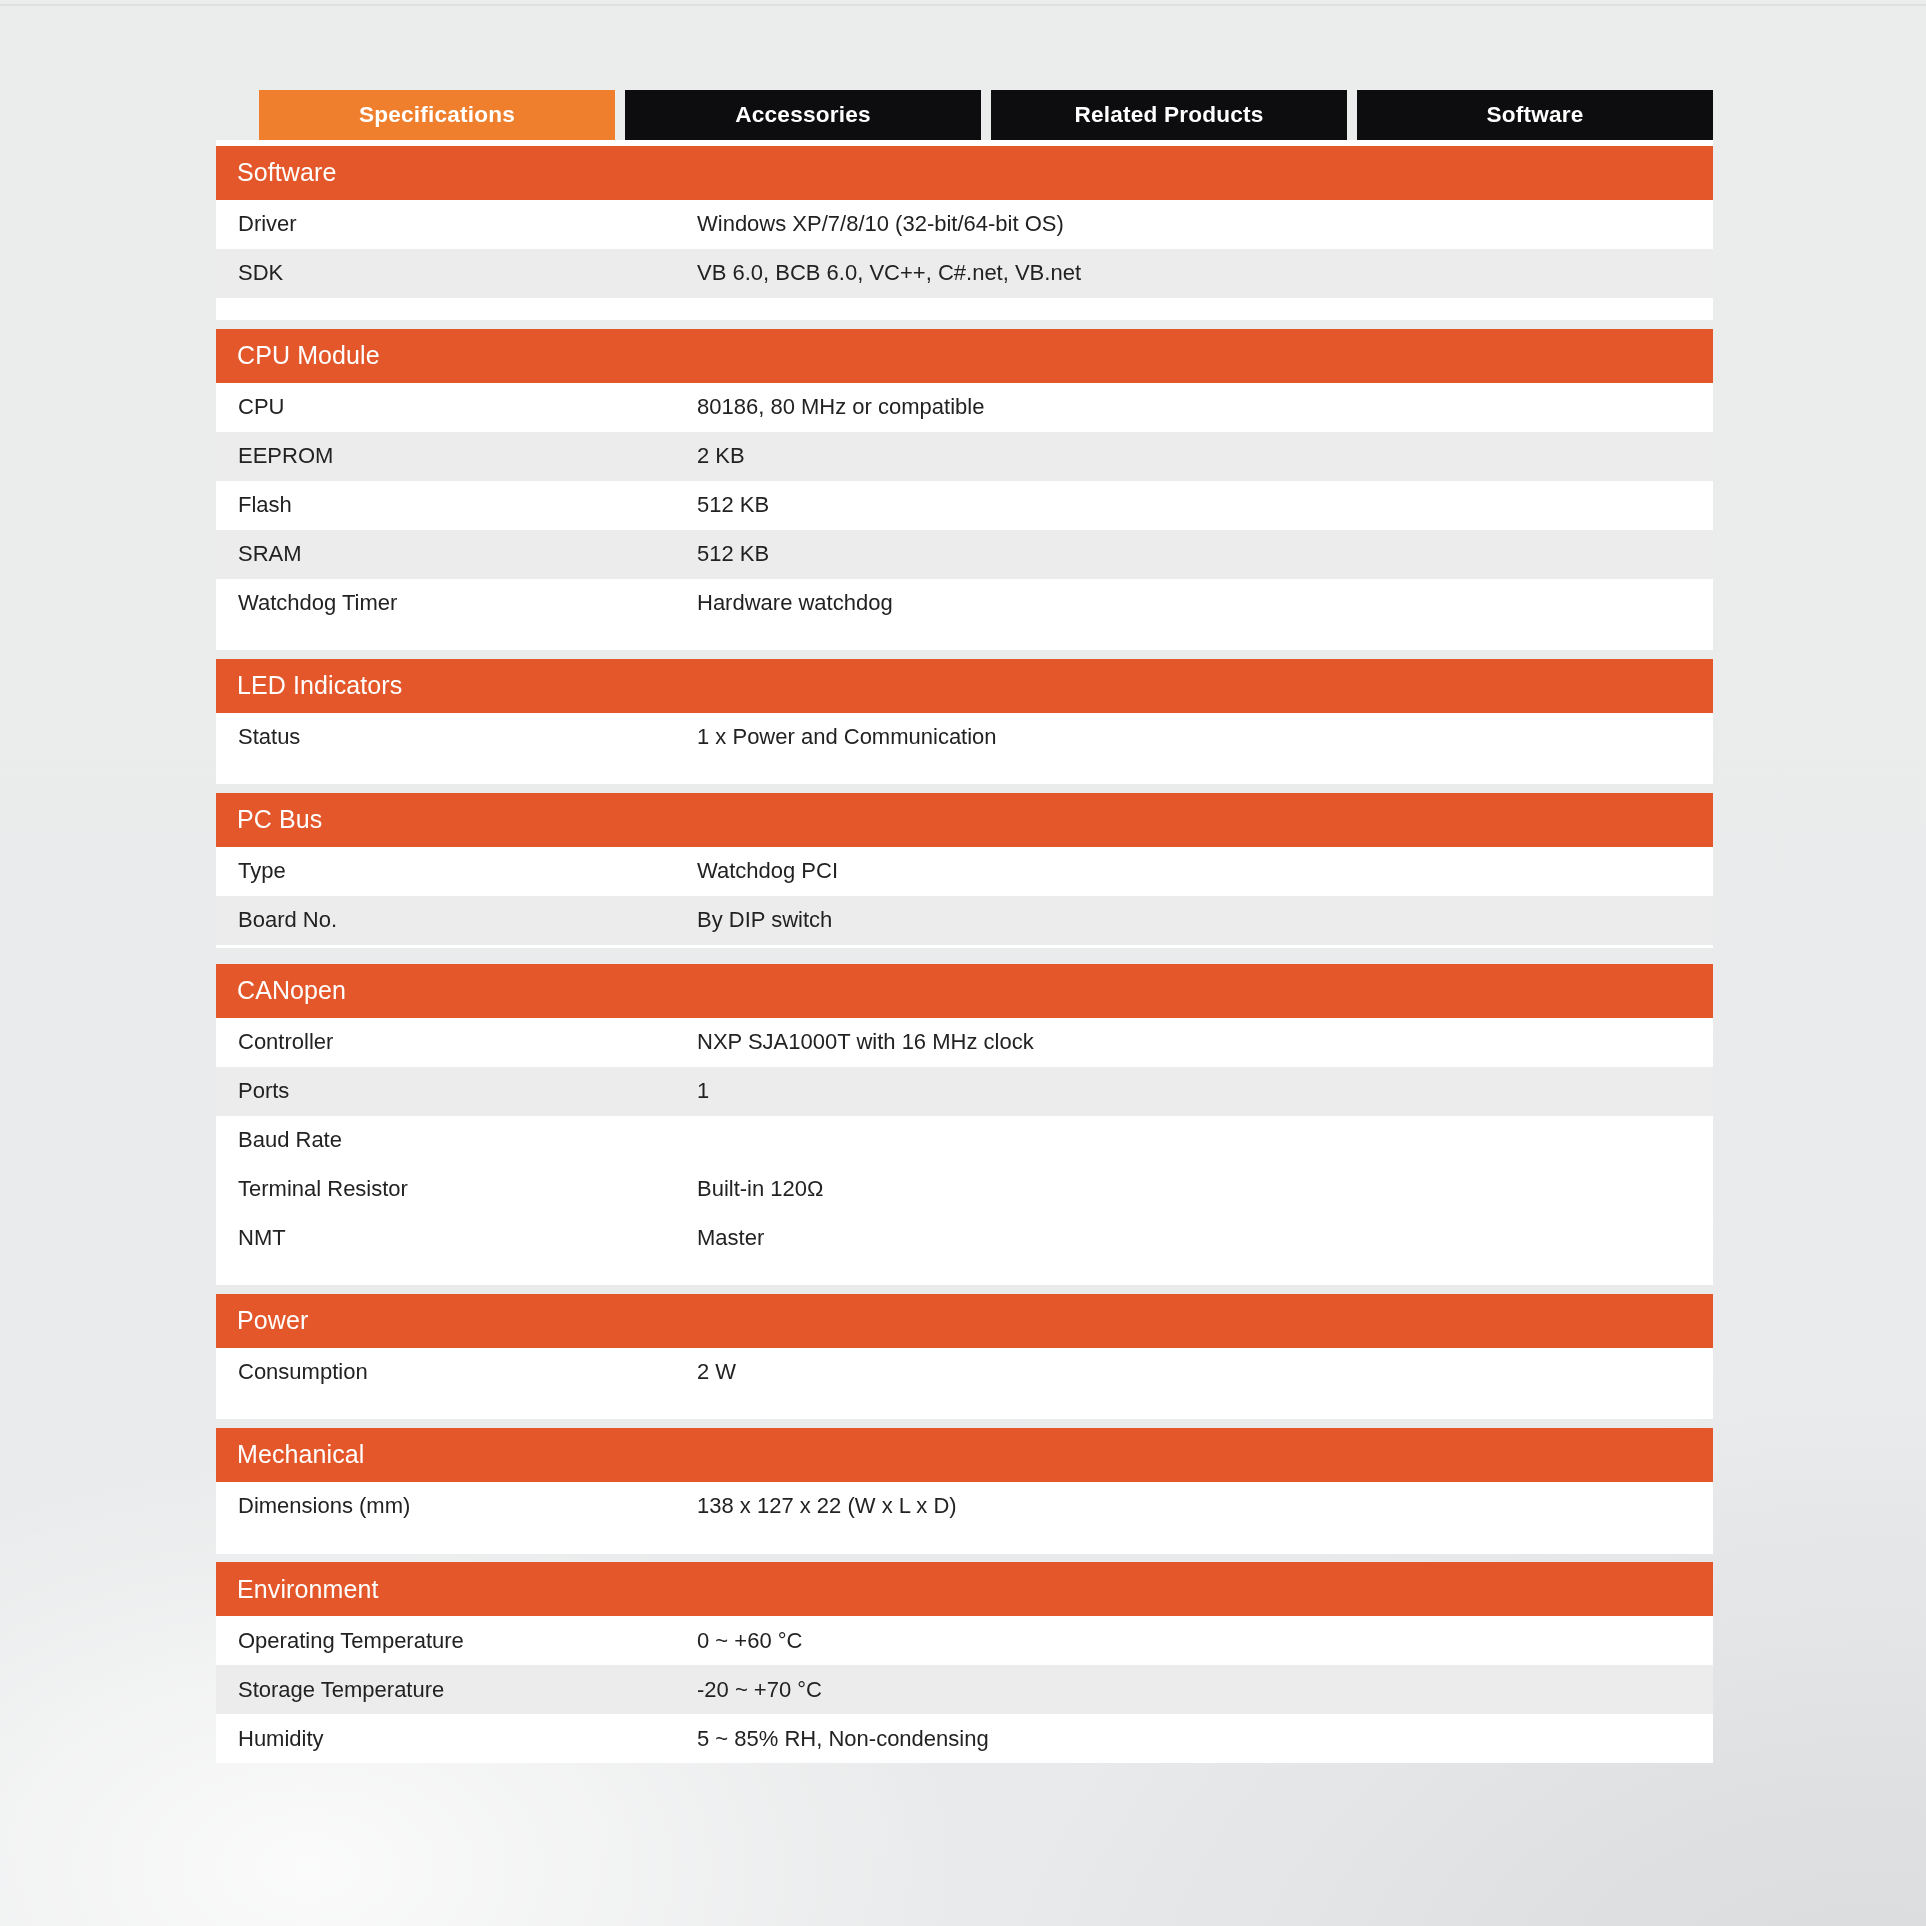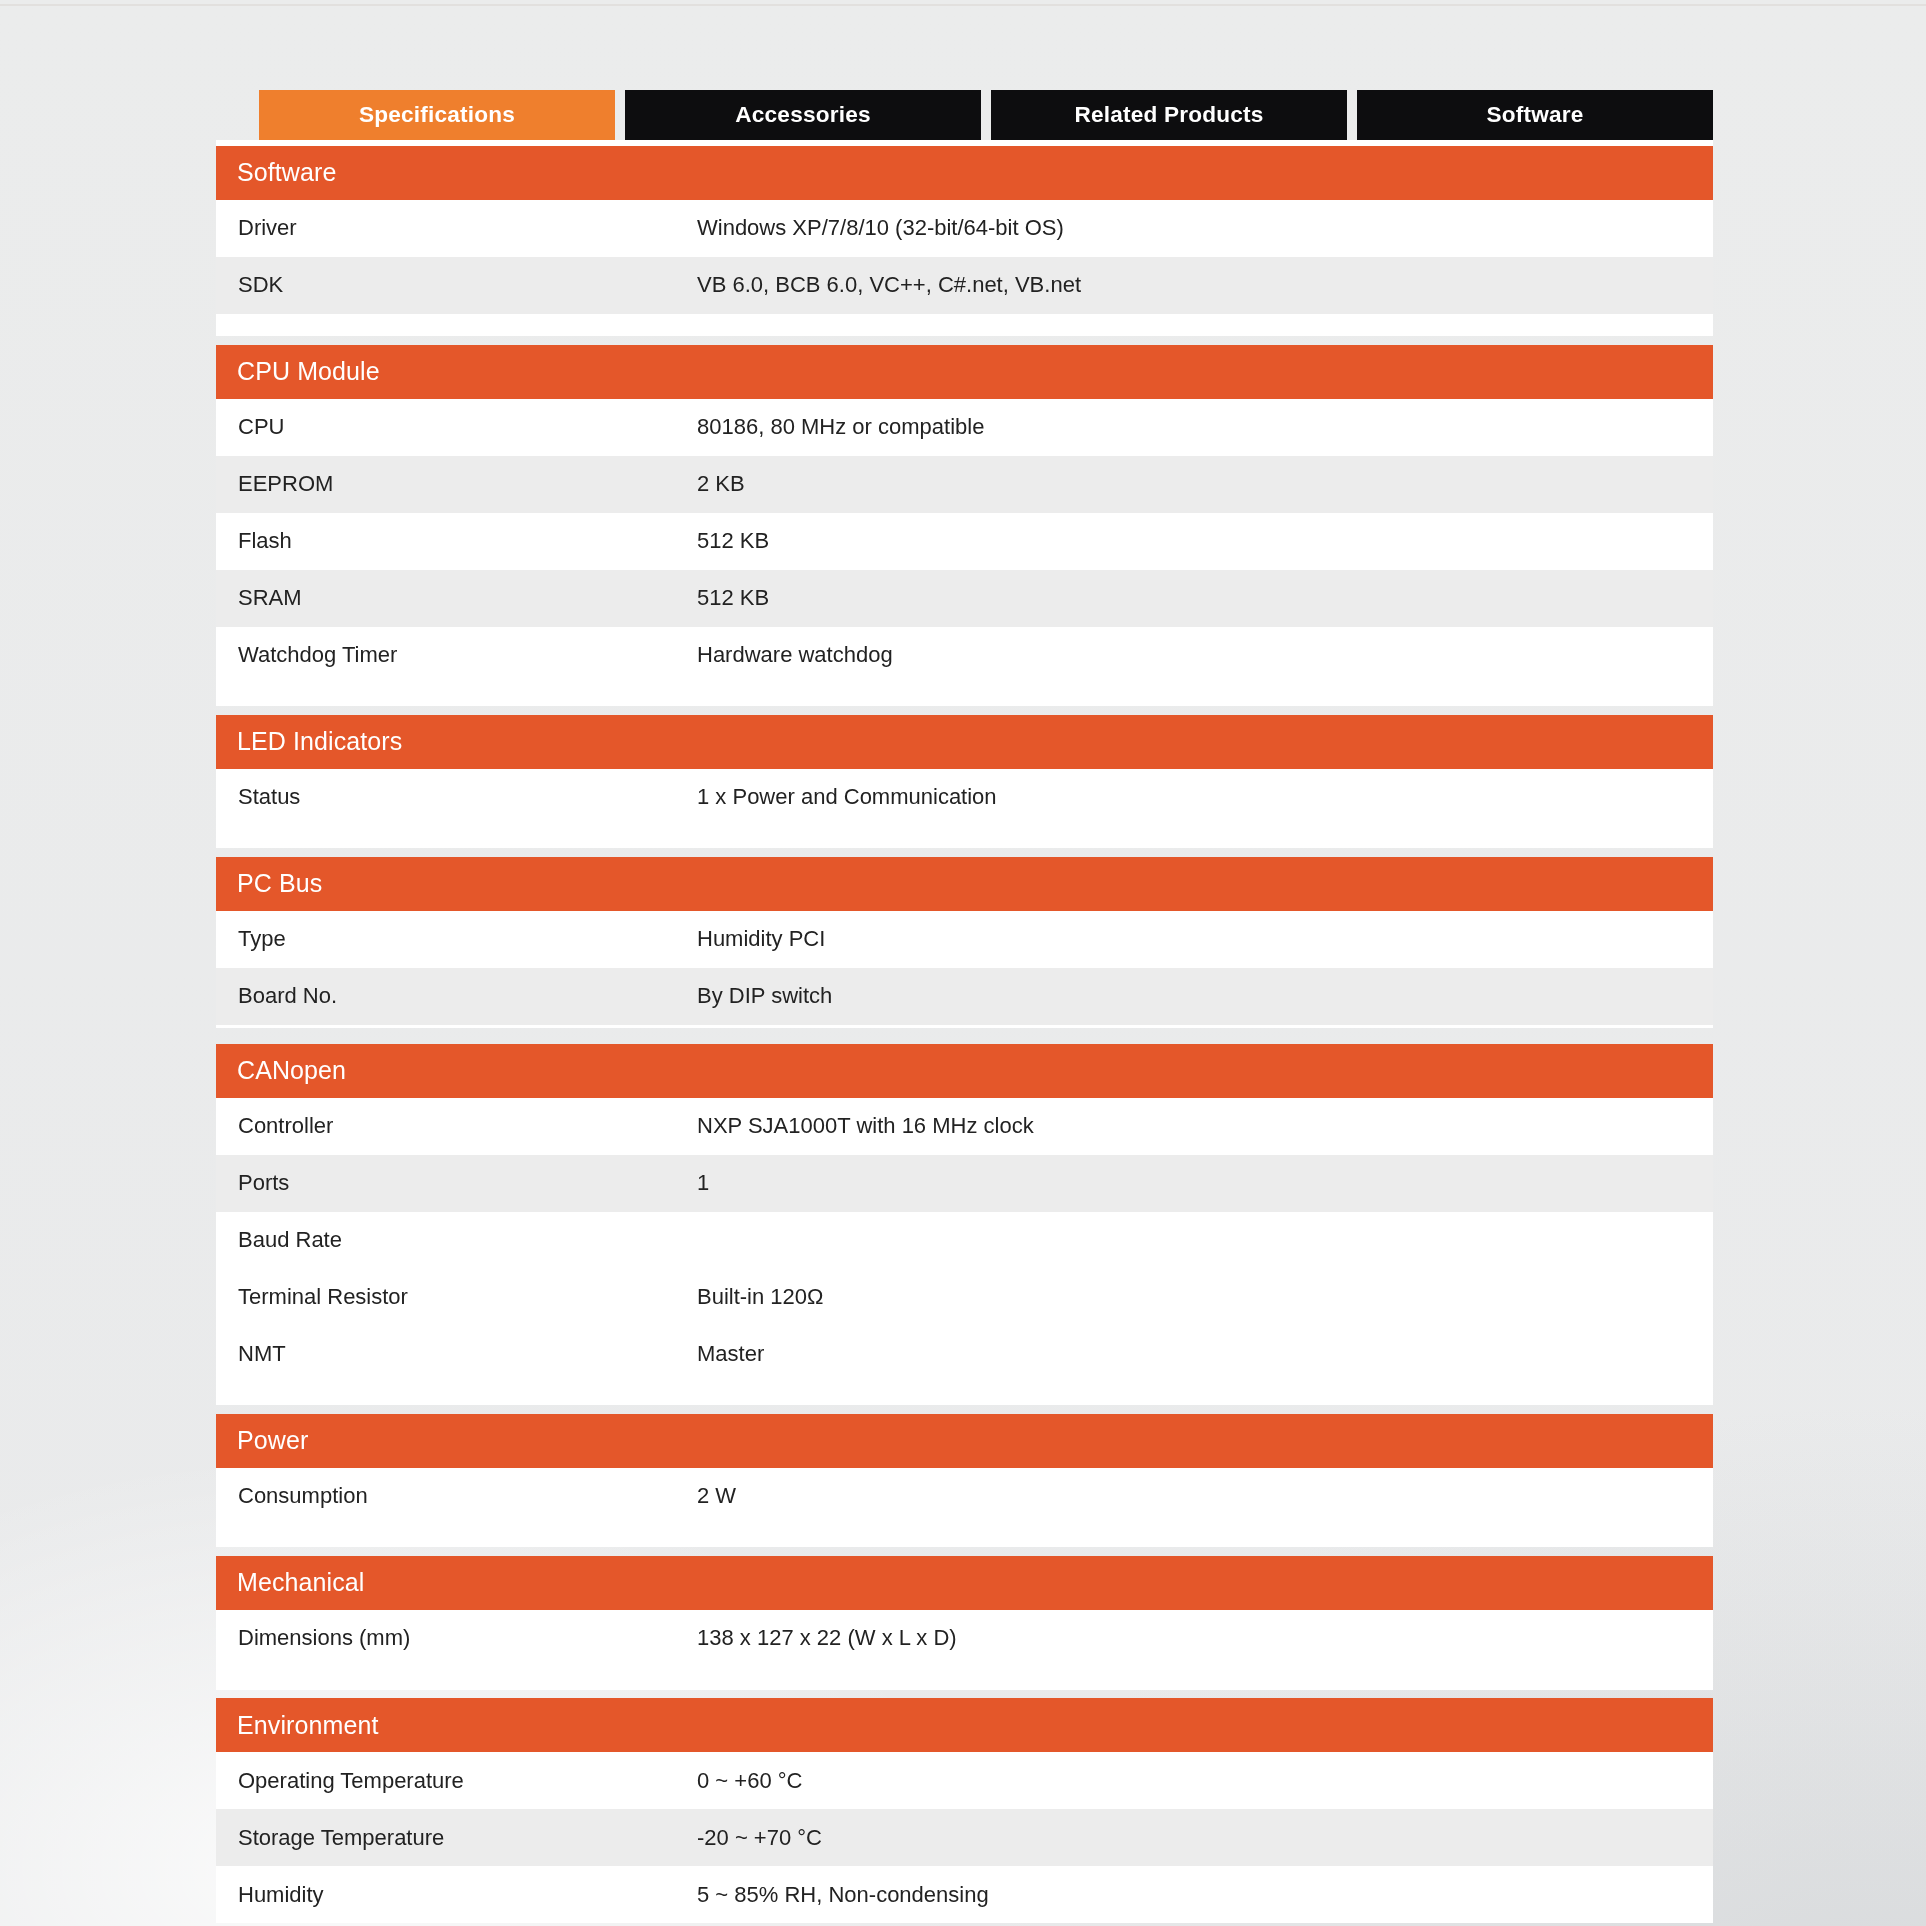--- a/index.html
+++ b/index.html
@@ -42,7 +42,7 @@
     padding-left:21px;font-size:25px;font-weight:400;letter-spacing:0.1px;
   }
   .row{
-    height:57px;display:flex;align-items:center;
+    height:49px;display:flex;align-items:center;
     font-size:22px;color:#222222;background:#ffffff;
   }
   .row.alt{background:#ececec;}

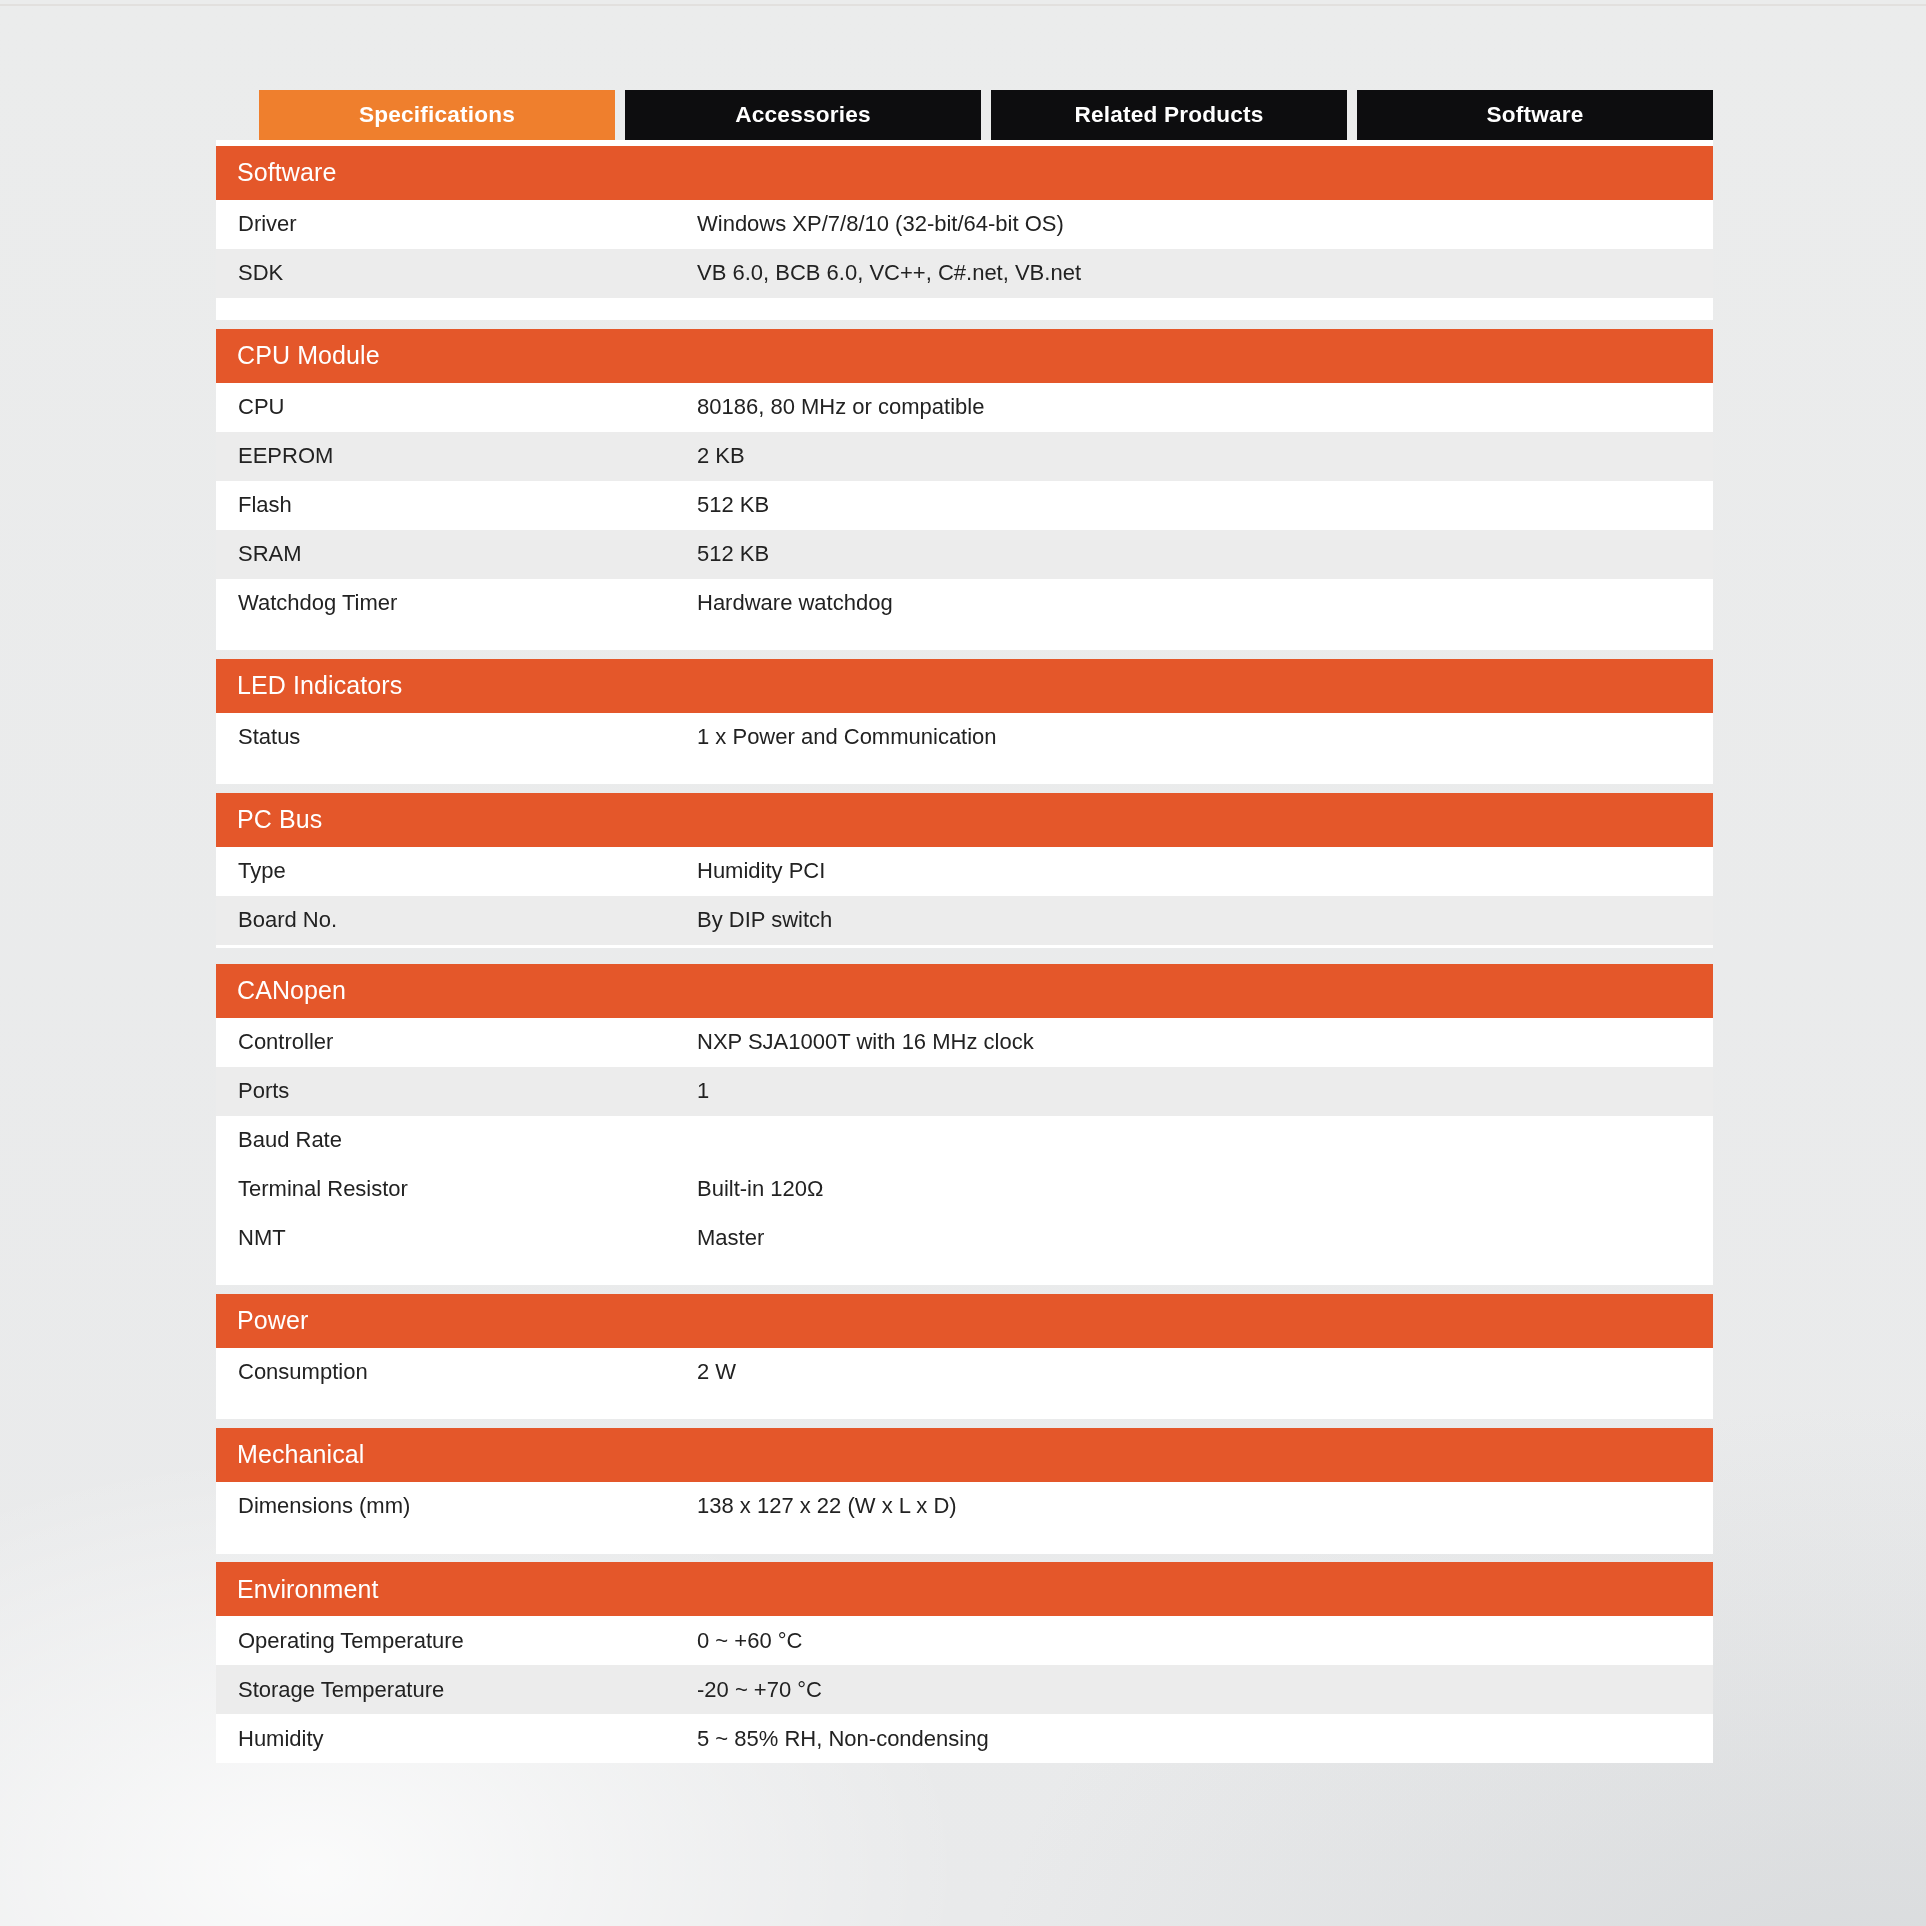--- a/index.html
+++ b/index.html
@@ -116,7 +116,7 @@
           <div class="section-header">PC Bus</div>
           <div class="row">
             <div class="cell-label">Type</div>
-            <div class="cell-value">Humidity PCI</div>
+            <div class="cell-value">Watchdog PCI</div>
           </div>
           <div class="row alt">
             <div class="cell-label">Board No.</div>

